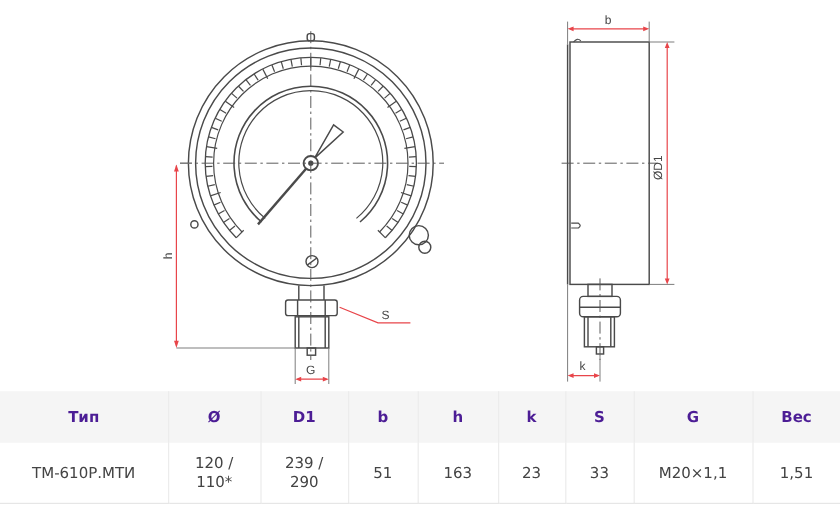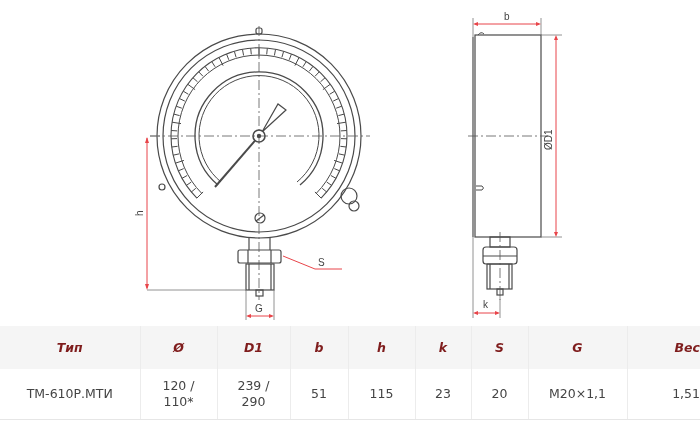--- a/index.html
+++ b/index.html
@@ -8,8 +8,8 @@
   #drawing { position: absolute; left: 0; top: 0; width: 700px; height: 326px; }
   .spec-table { position: absolute; left: 0; top: 326px; width: 700px; border-collapse: collapse;
                 table-layout: fixed; font-size: 12.5px; }
-  .spec-table th { background: #f5f5f5; height: 43px; font-weight: bold; color: #7f1d1d;
-                   border-right: 1px solid #ececec; text-align: center; padding: 0; font-style: italic; }
+  .spec-table th { background: #f5f5f5; height: 43px; font-weight: bold; color: #4c1d95;
+                   border-right: 1px solid #ececec; text-align: center; padding: 0; }
   .spec-table td { height: 50px; text-align: center; color: #444; border-right: 1px solid #ececec;
                    border-bottom: 1px solid #e6e6e6; padding: 0; line-height: 16px; }
   .spec-table th:last-child, .spec-table td:last-child { border-right: none; text-align: right; }

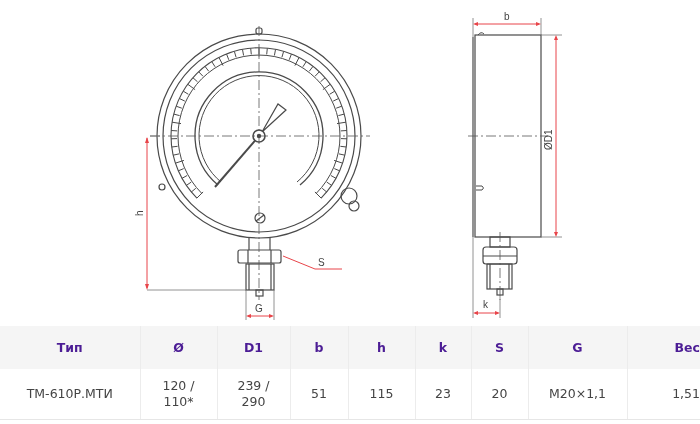--- a/index.html
+++ b/index.html
@@ -12,7 +12,7 @@
                    border-right: 1px solid #ececec; text-align: center; padding: 0; }
   .spec-table td { height: 50px; text-align: center; color: #444; border-right: 1px solid #ececec;
                    border-bottom: 1px solid #e6e6e6; padding: 0; line-height: 16px; }
-  .spec-table th:last-child, .spec-table td:last-child { border-right: none; text-align: right; }
+  .spec-table th:last-child, .spec-table td:last-child { border-right: none; }
   .dim-label { font-family: "Liberation Sans", sans-serif; font-size: 10px; fill: #444; }
 </style>
 </head>

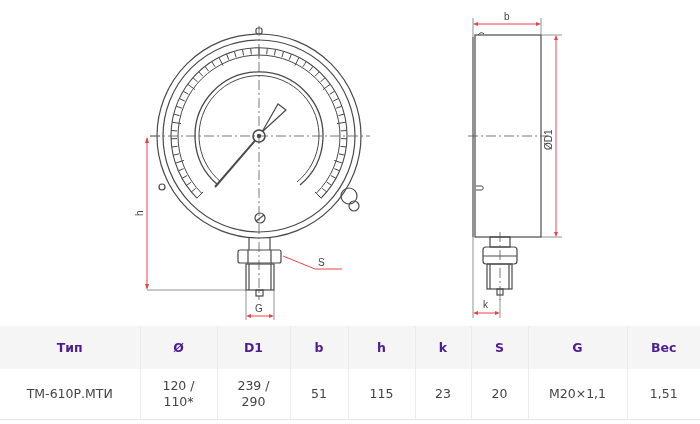--- a/index.html
+++ b/index.html
@@ -208,7 +208,7 @@
       <td><span>120 /</span><br><span>110*</span></td>
       <td><span>239 /</span><br><span>290</span></td>
       <td>51</td>
-      <td>115</td>
+      <td>163</td>
       <td>23</td>
       <td>20</td>
       <td>M20×1,1</td>

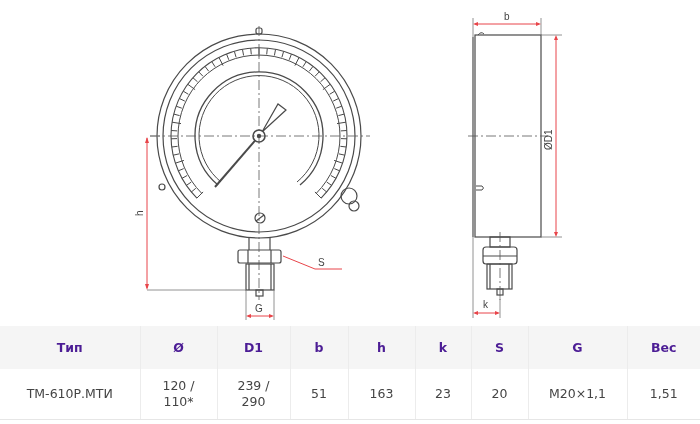--- a/index.html
+++ b/index.html
@@ -210,7 +210,7 @@
       <td>51</td>
       <td>163</td>
       <td>23</td>
-      <td>20</td>
+      <td>33</td>
       <td>M20×1,1</td>
       <td>1,51</td>
     </tr>

